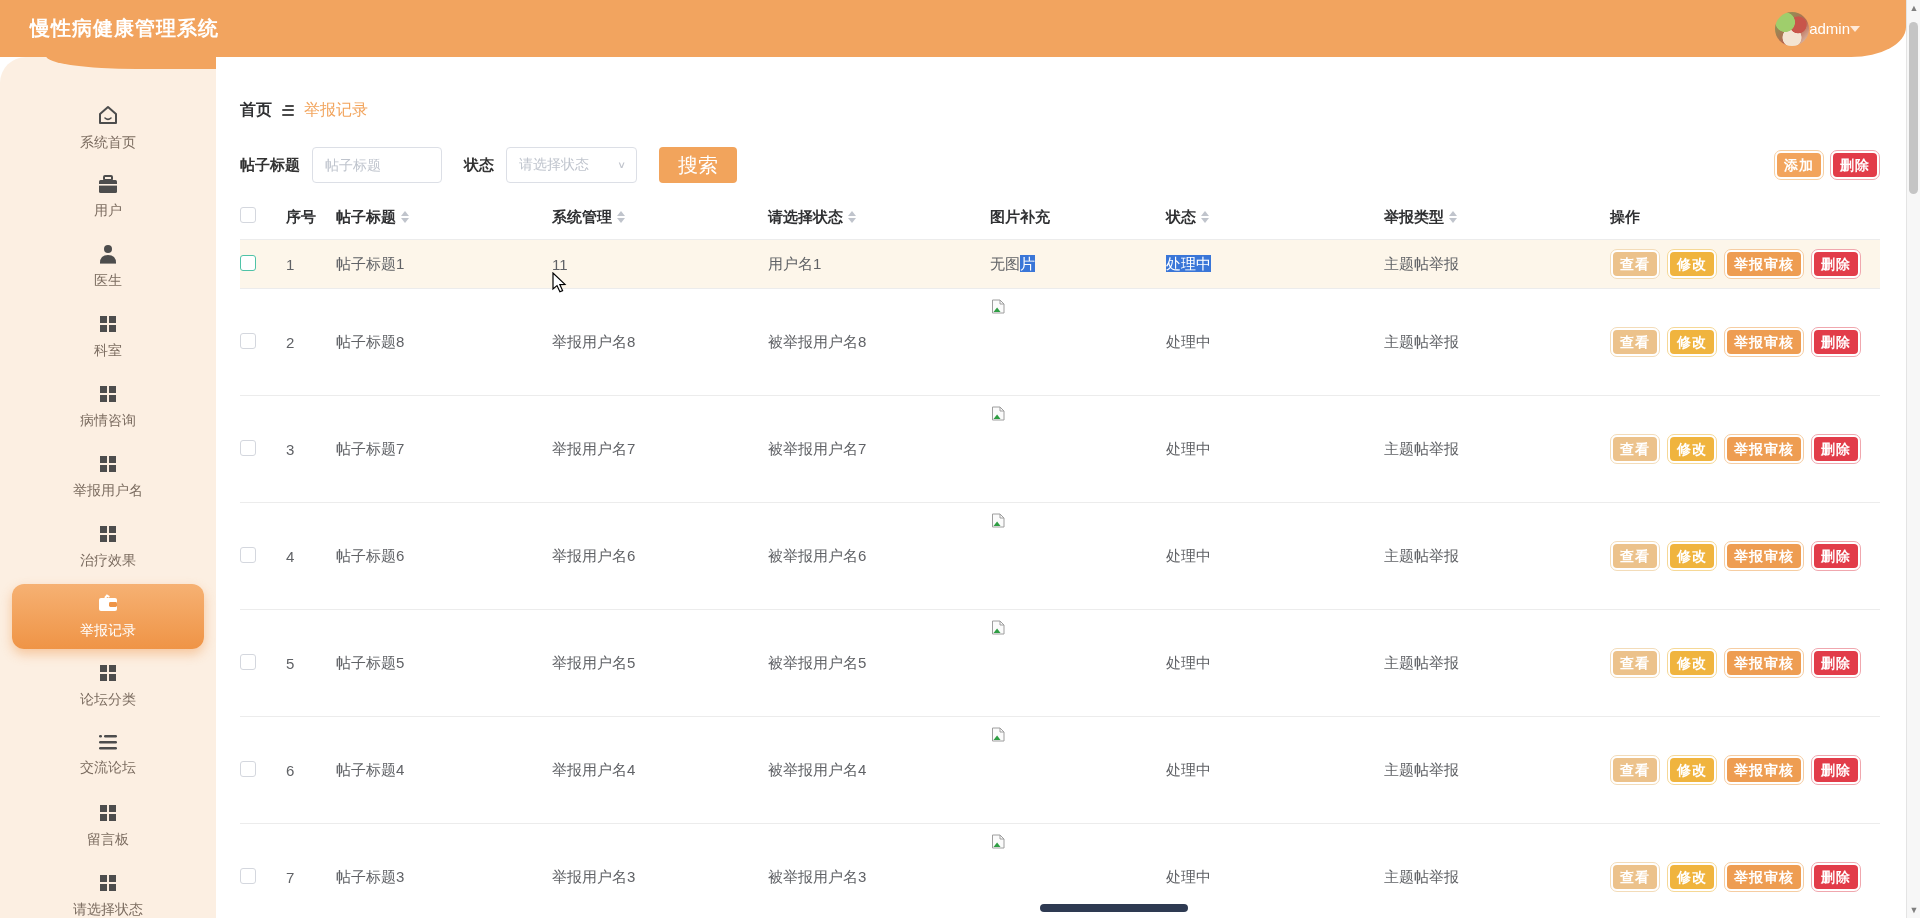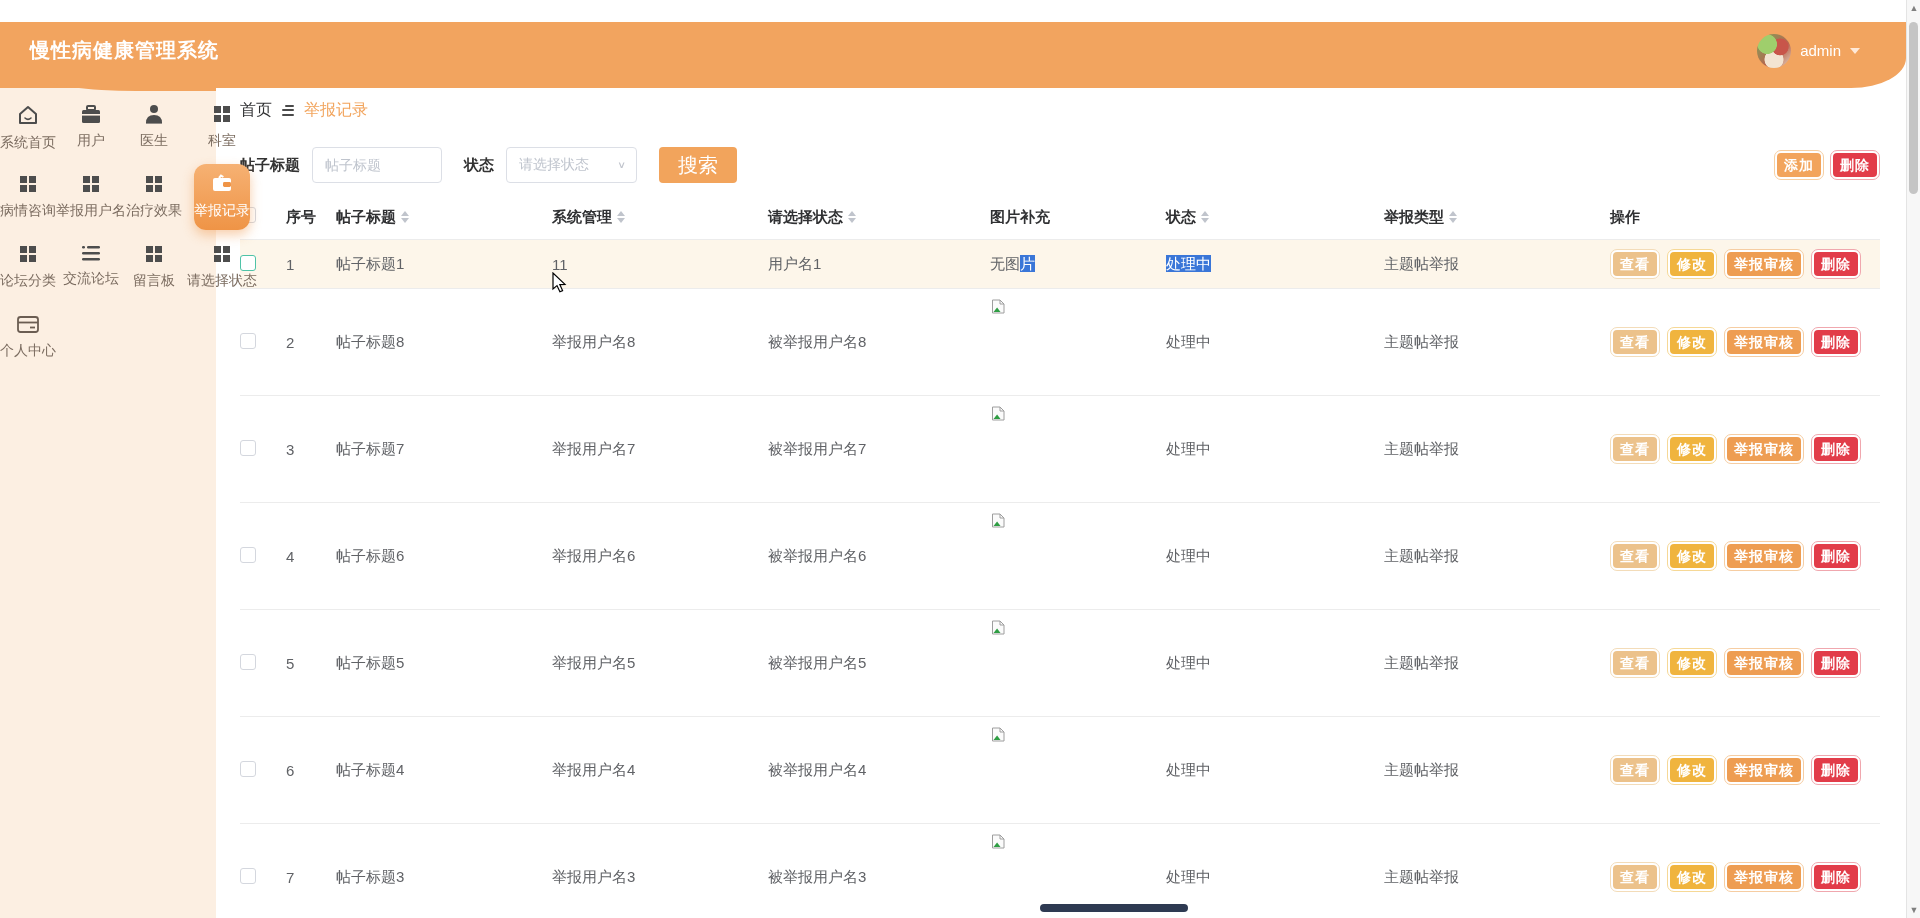--- a/index.html
+++ b/index.html
@@ -8,8 +8,8 @@
   #stage { position:relative; width:1920px; height:918px; background:#fff; overflow:hidden; }
 
   
-  .header { position:absolute; left:0; top:0; right:14px; height:66px;
-    background:#f2a45f; border-bottom-right-radius:55px 30px; z-index:5;margin-top:22px; }
+  .header { position:absolute; left:0; top:0; right:14px; height:57px;
+    background:#f2a45f; border-bottom-right-radius:55px 30px; z-index:5; }
   .header::before { content:""; position:absolute; left:46px; top:56px; width:170px; height:13px;
     background:#f2a45f; border-radius:0 0 0 90px / 0 0 0 13px; }
   .app-title { position:absolute; left:30px; top:0; line-height:57px; color:#fff;

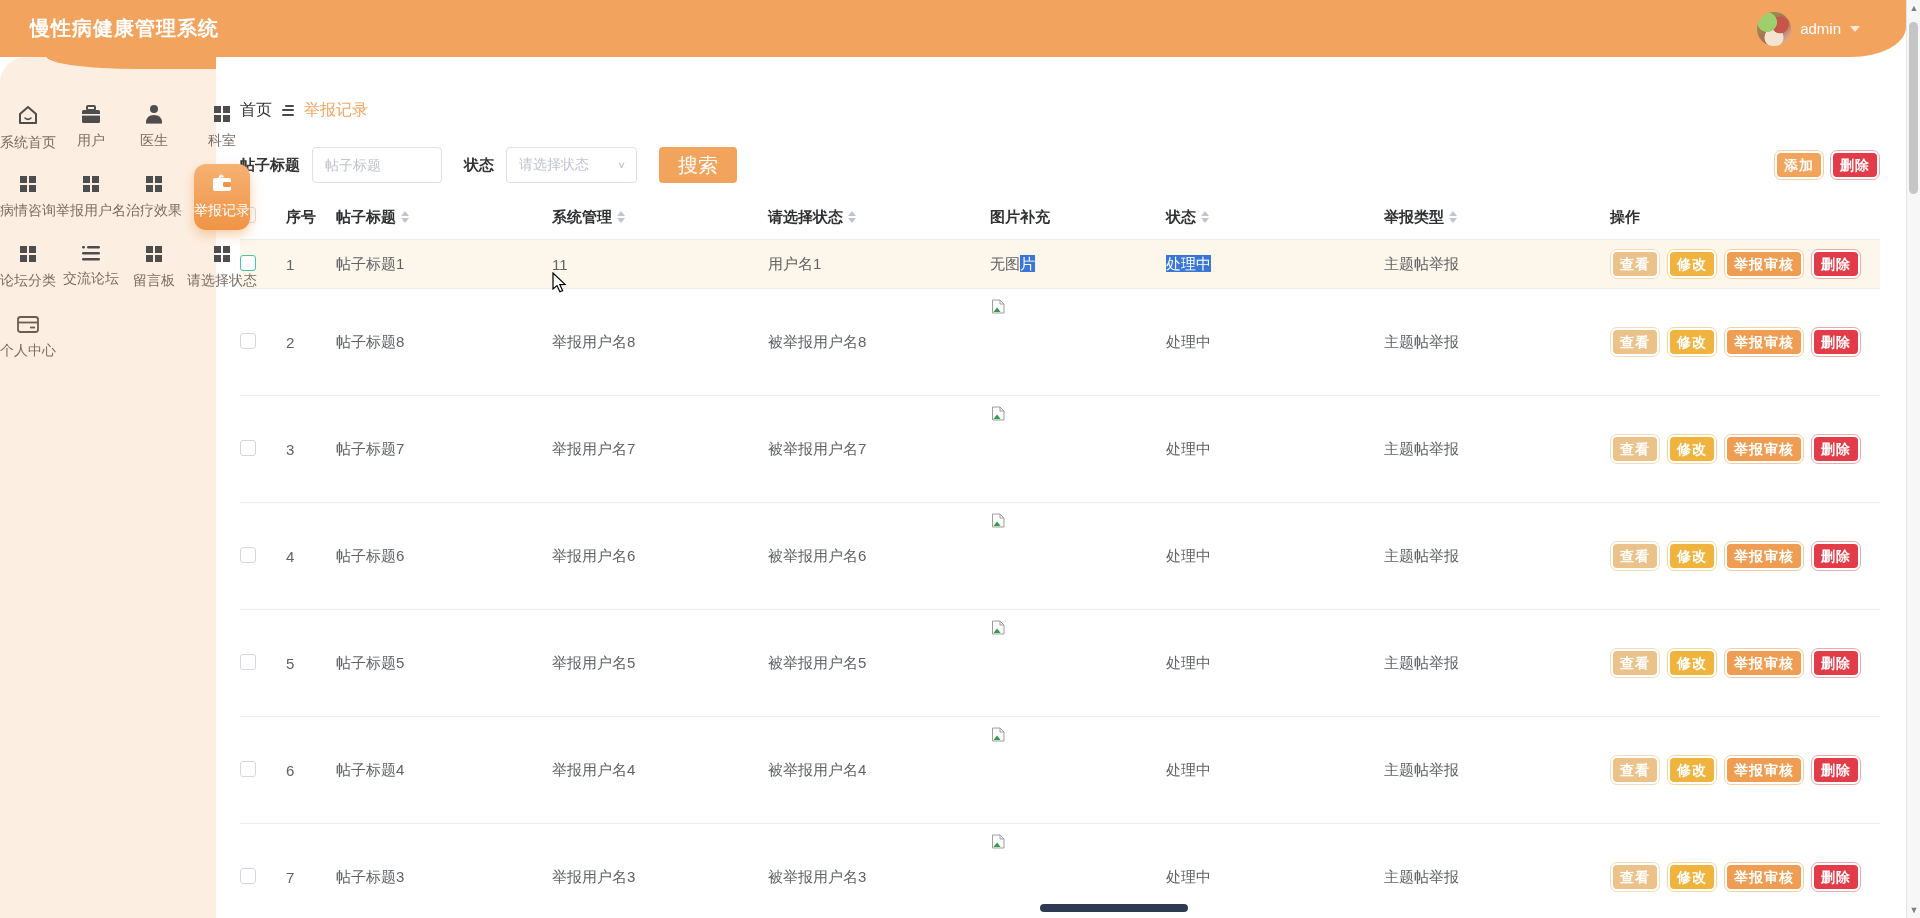--- a/index.html
+++ b/index.html
@@ -14,7 +14,7 @@
     background:#f2a45f; border-radius:0 0 0 90px / 0 0 0 13px; }
   .app-title { position:absolute; left:30px; top:0; line-height:57px; color:#fff;
     font-size:20px; font-weight:bold; letter-spacing:1px; }
-  .user-box { position:absolute; right:46px; top:0; height:57px; display:flex; align-items:center; gap:9px; cursor:pointer; }
+  .user-box { position:absolute; right:46px; top:0; height:57px; display:flex; align-items:center; cursor:pointer; }
   .avatar { width:34px; height:34px; border-radius:50%;
     background: radial-gradient(circle at 30% 30%, #9fce6c 0 28%, transparent 30%),
                 radial-gradient(circle at 68% 38%, #c8554a 0 26%, transparent 28%),

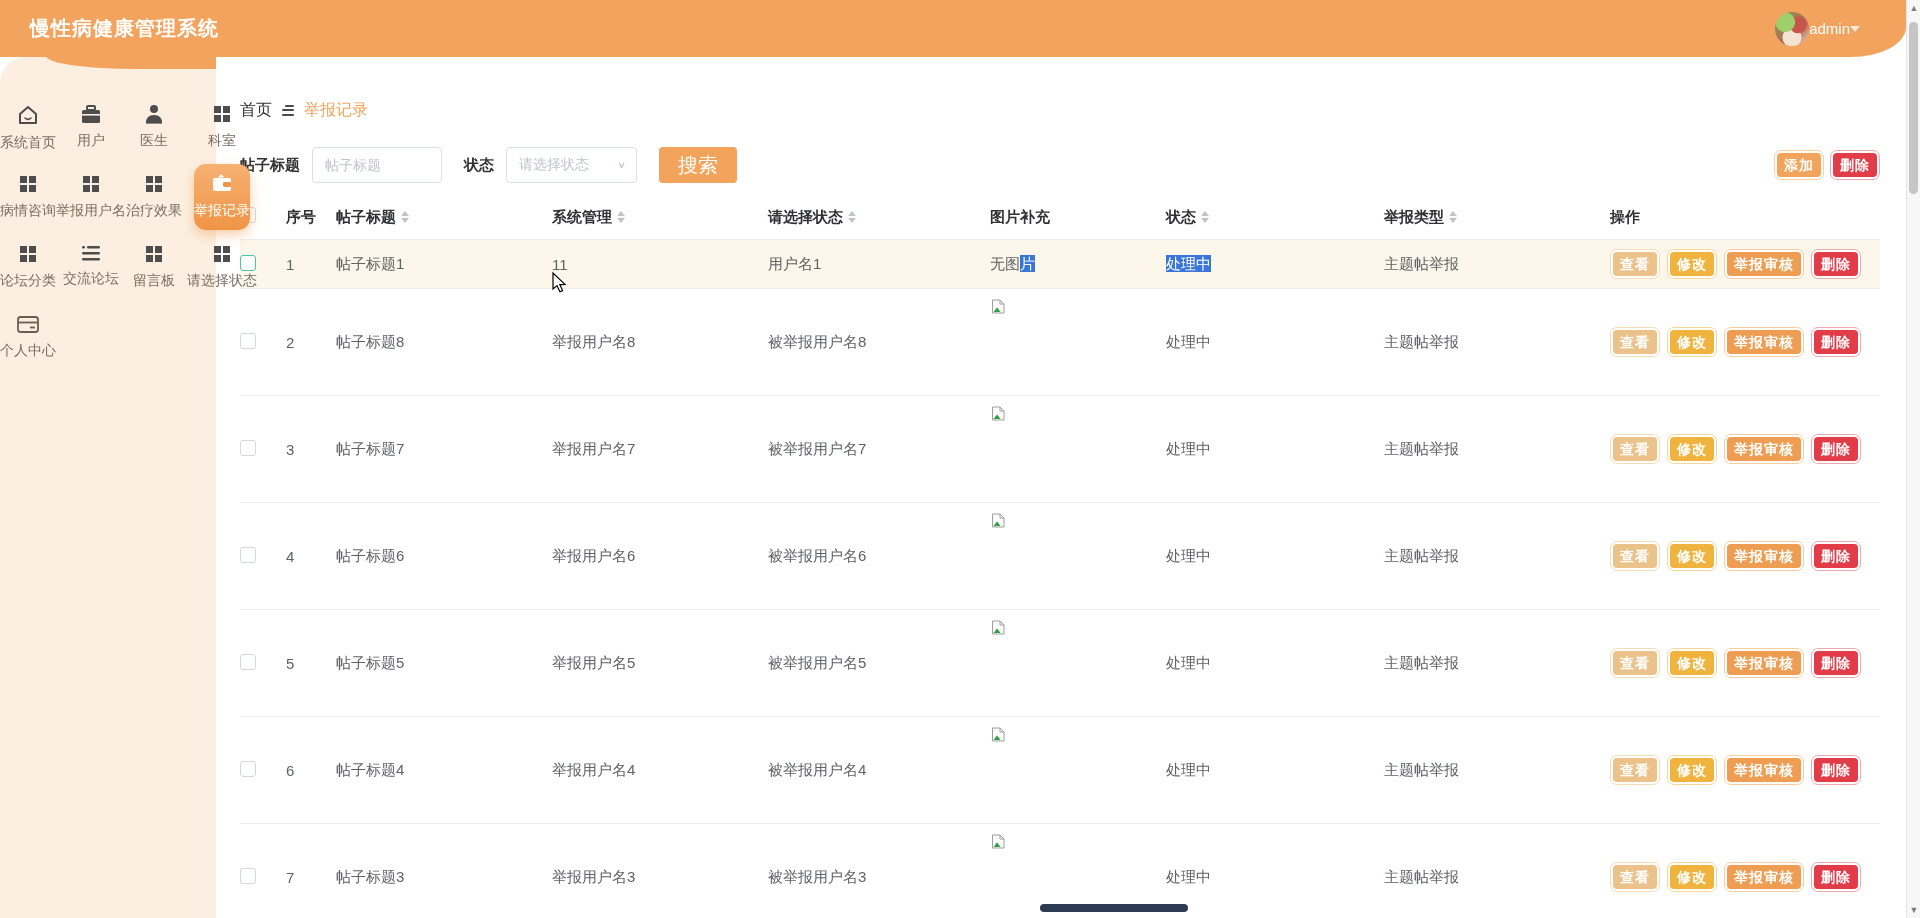--- a/index.html
+++ b/index.html
@@ -43,7 +43,7 @@
     padding:42px 26px 0 24px; }
 
   .breadcrumb { display:flex; align-items:center; gap:10px; font-size:16px; height:22px; }
-  .bc-home { color:#303133; font-weight:normal; }
+  .bc-home { color:#303133; font-weight:bold; }
   .bc-sep { display:inline-flex; flex-direction:column; gap:2.5px; }
   .bc-sep i { display:block; height:2px; background:#4a4a4a; border-radius:1px; }
   .bc-sep i:nth-child(1){ width:9px; margin-left:3px; }

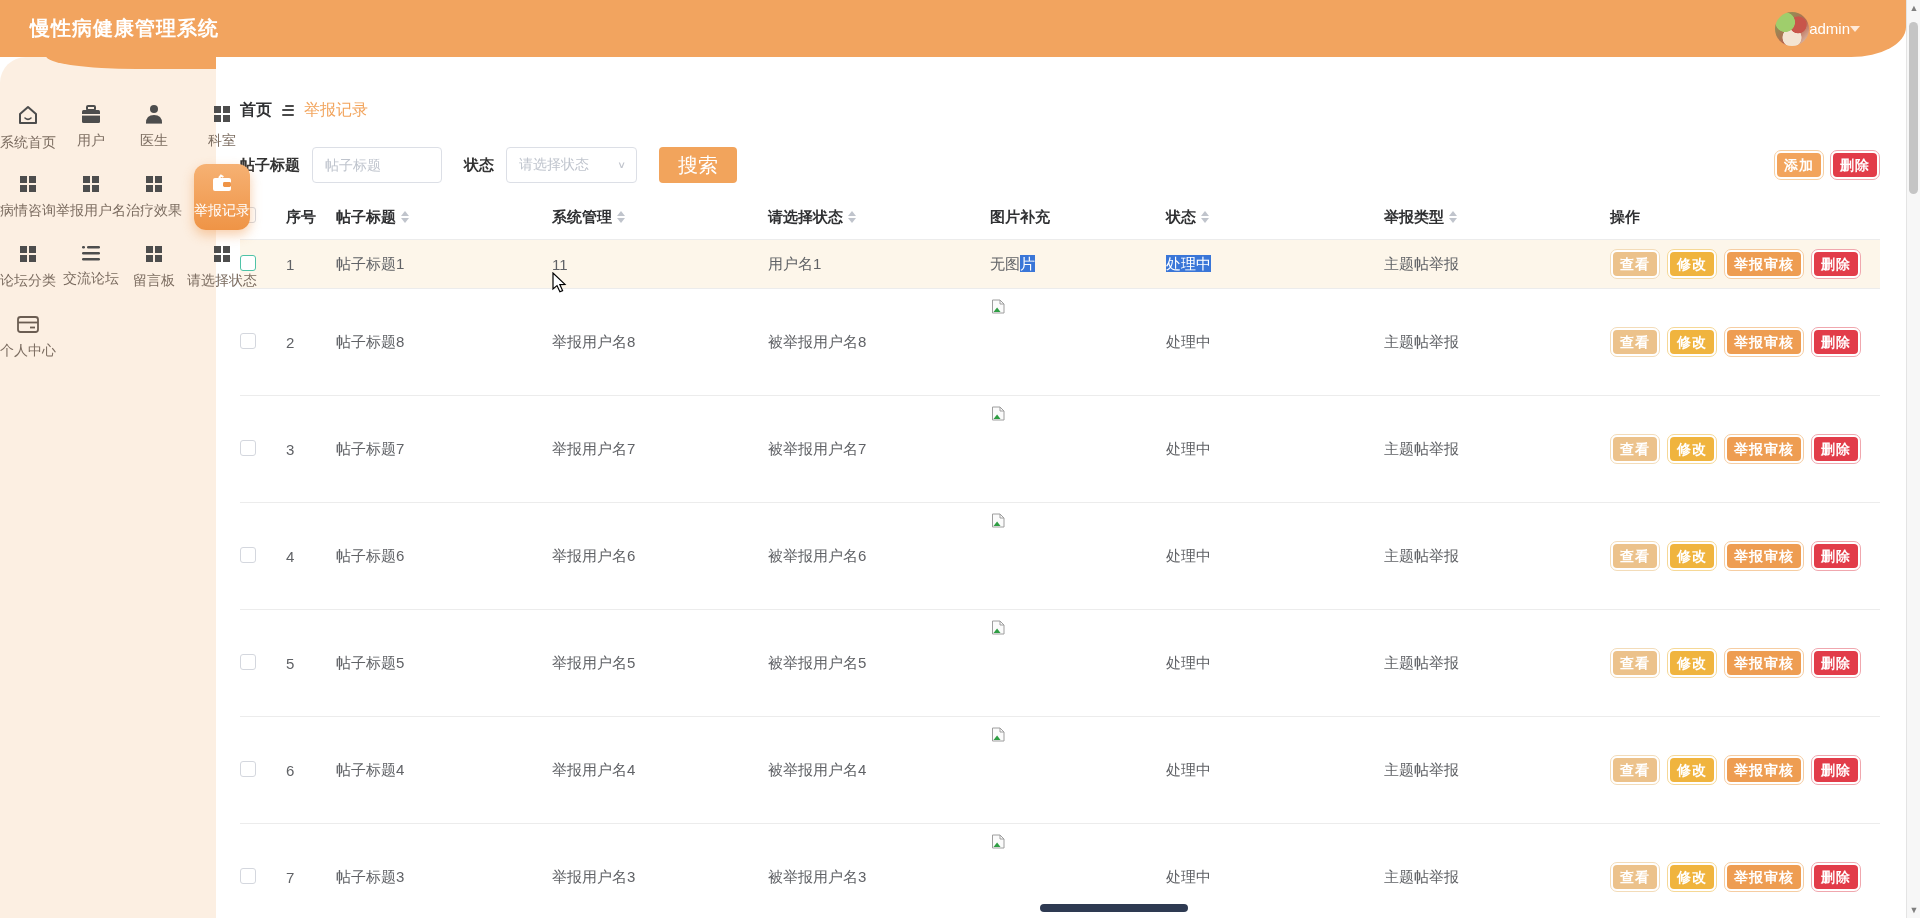--- a/index.html
+++ b/index.html
@@ -27,7 +27,7 @@
   
   .sidebar { position:absolute; left:0; top:57px; bottom:0; width:216px;
     background:#fcefe2; border-top-left-radius:26px; z-index:4;
-    display:grid; grid-template-columns:1fr 1fr 1fr 1fr; align-content:start;
+    display:grid; grid-template-columns:1fr; align-content:start;
     padding-top:46px; row-gap:22px; }
   .side-item { display:flex; flex-direction:column; align-items:center; gap:7px;
     height:48px; cursor:pointer; }

